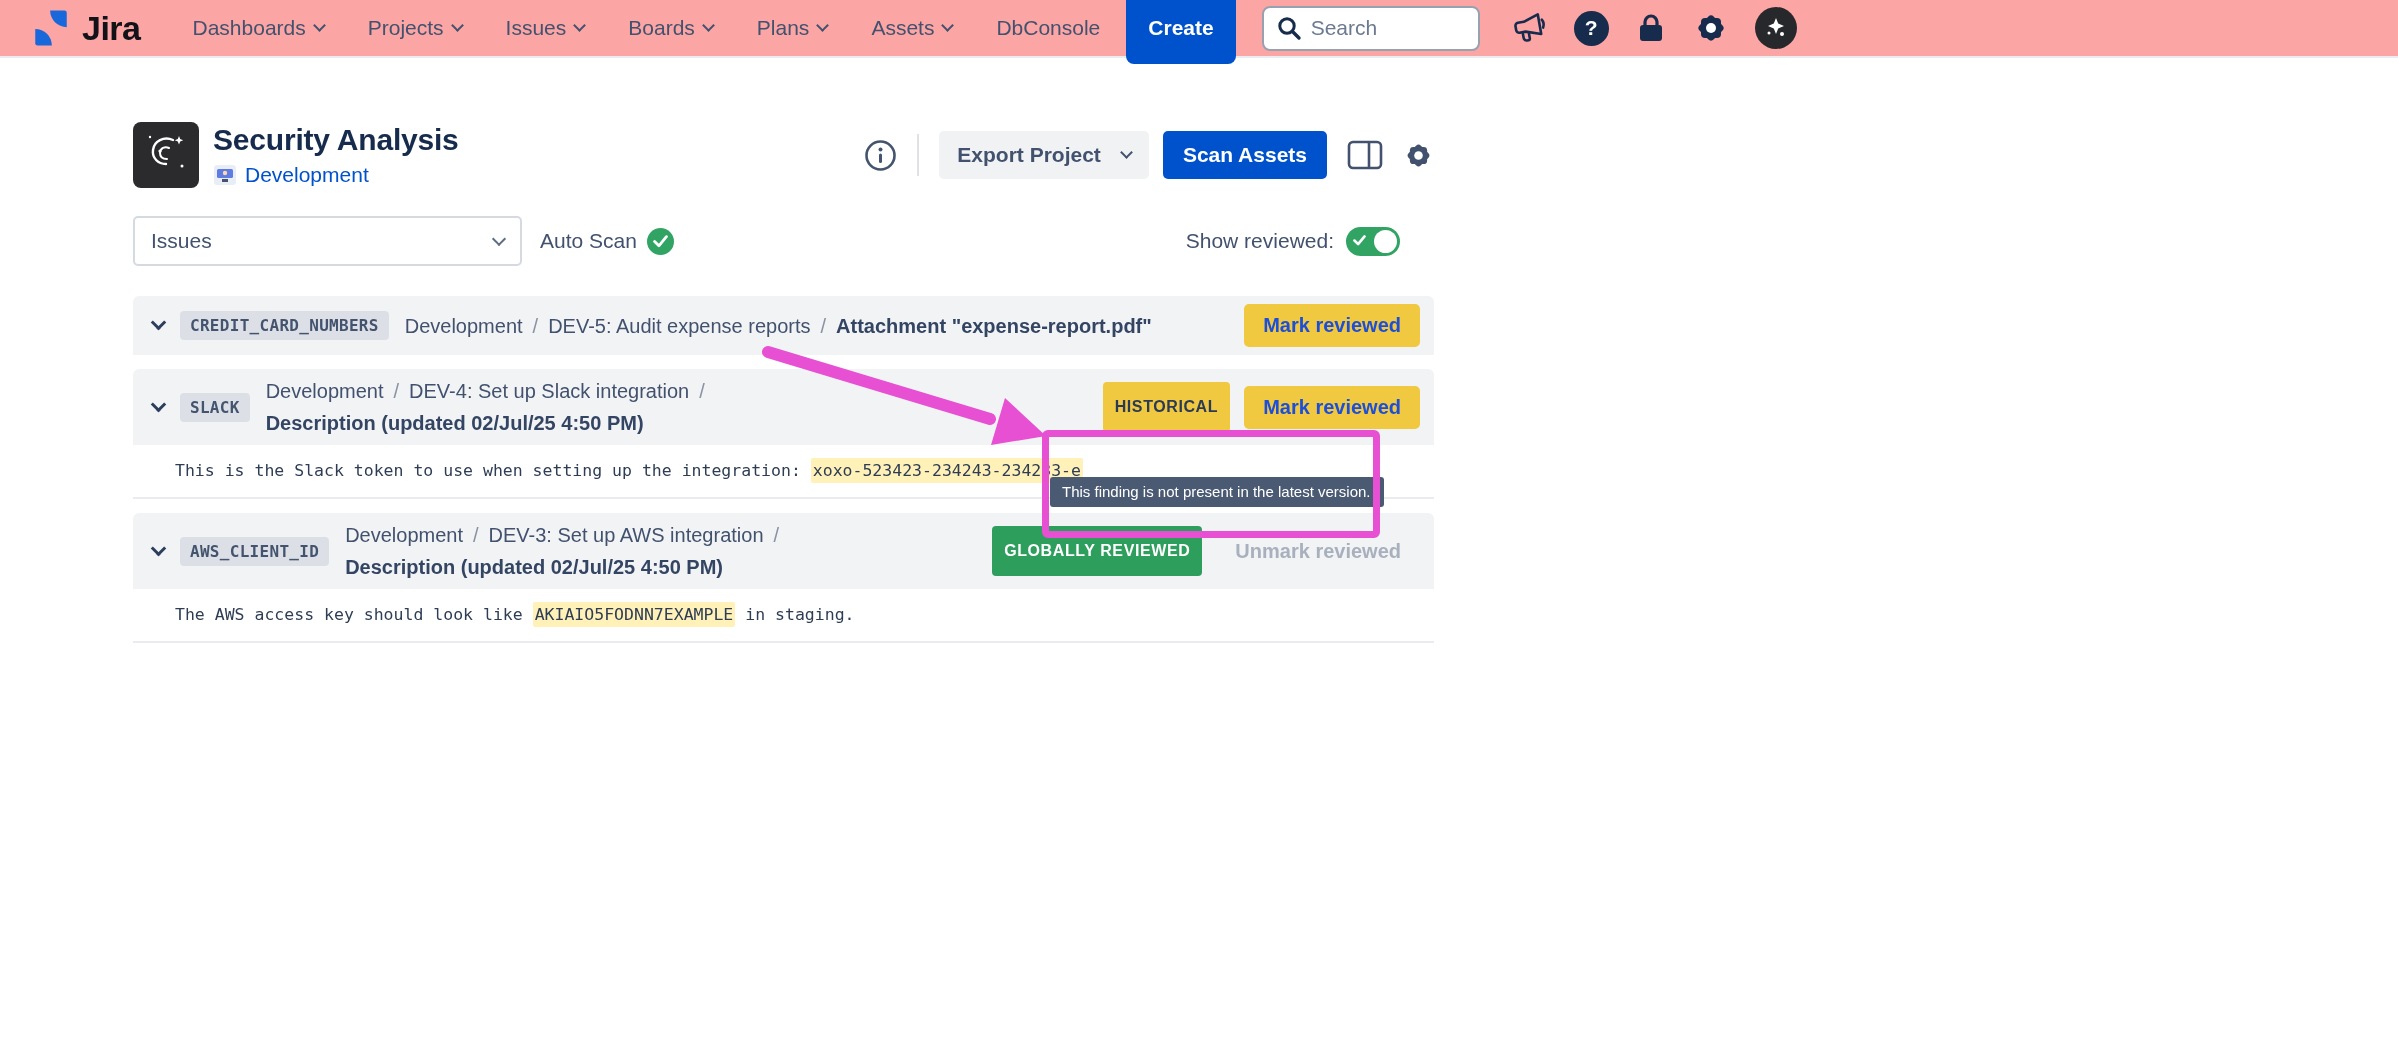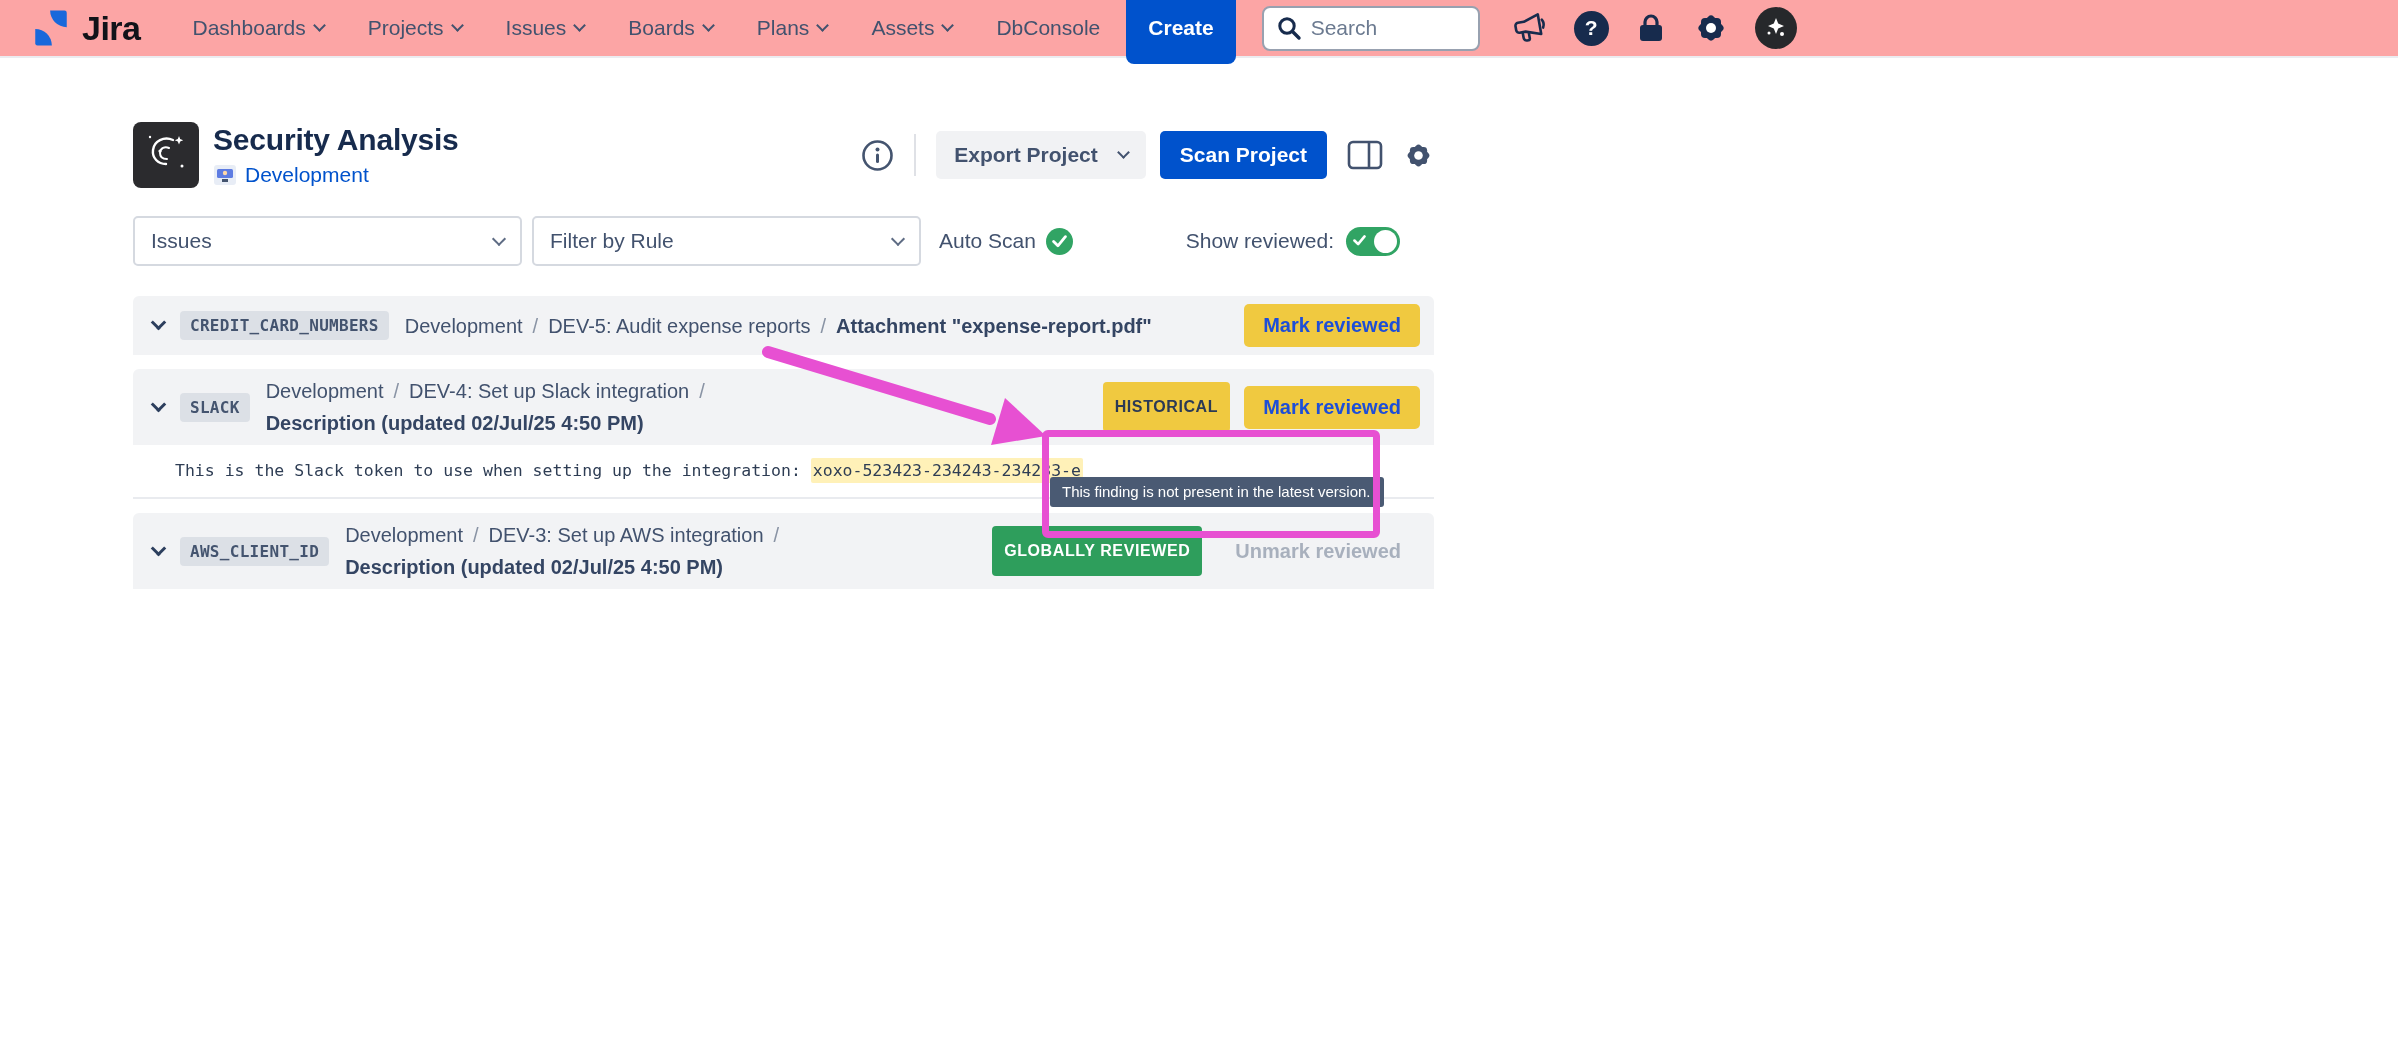--- a/index.html
+++ b/index.html
@@ -208,7 +208,7 @@
           <span>Export Project</span>
           <i class="chev"></i>
         </button>
-        <button class="btn btn-primary">Scan Project</button>
+        <button class="btn btn-primary">Scan Assets</button>
         <button class="icon-btn">
           <svg width="36" height="30" viewBox="0 0 36 30">
             <rect x="2" y="2" width="32" height="26" rx="4" fill="none" stroke="#42526E" stroke-width="2.6"></rect>

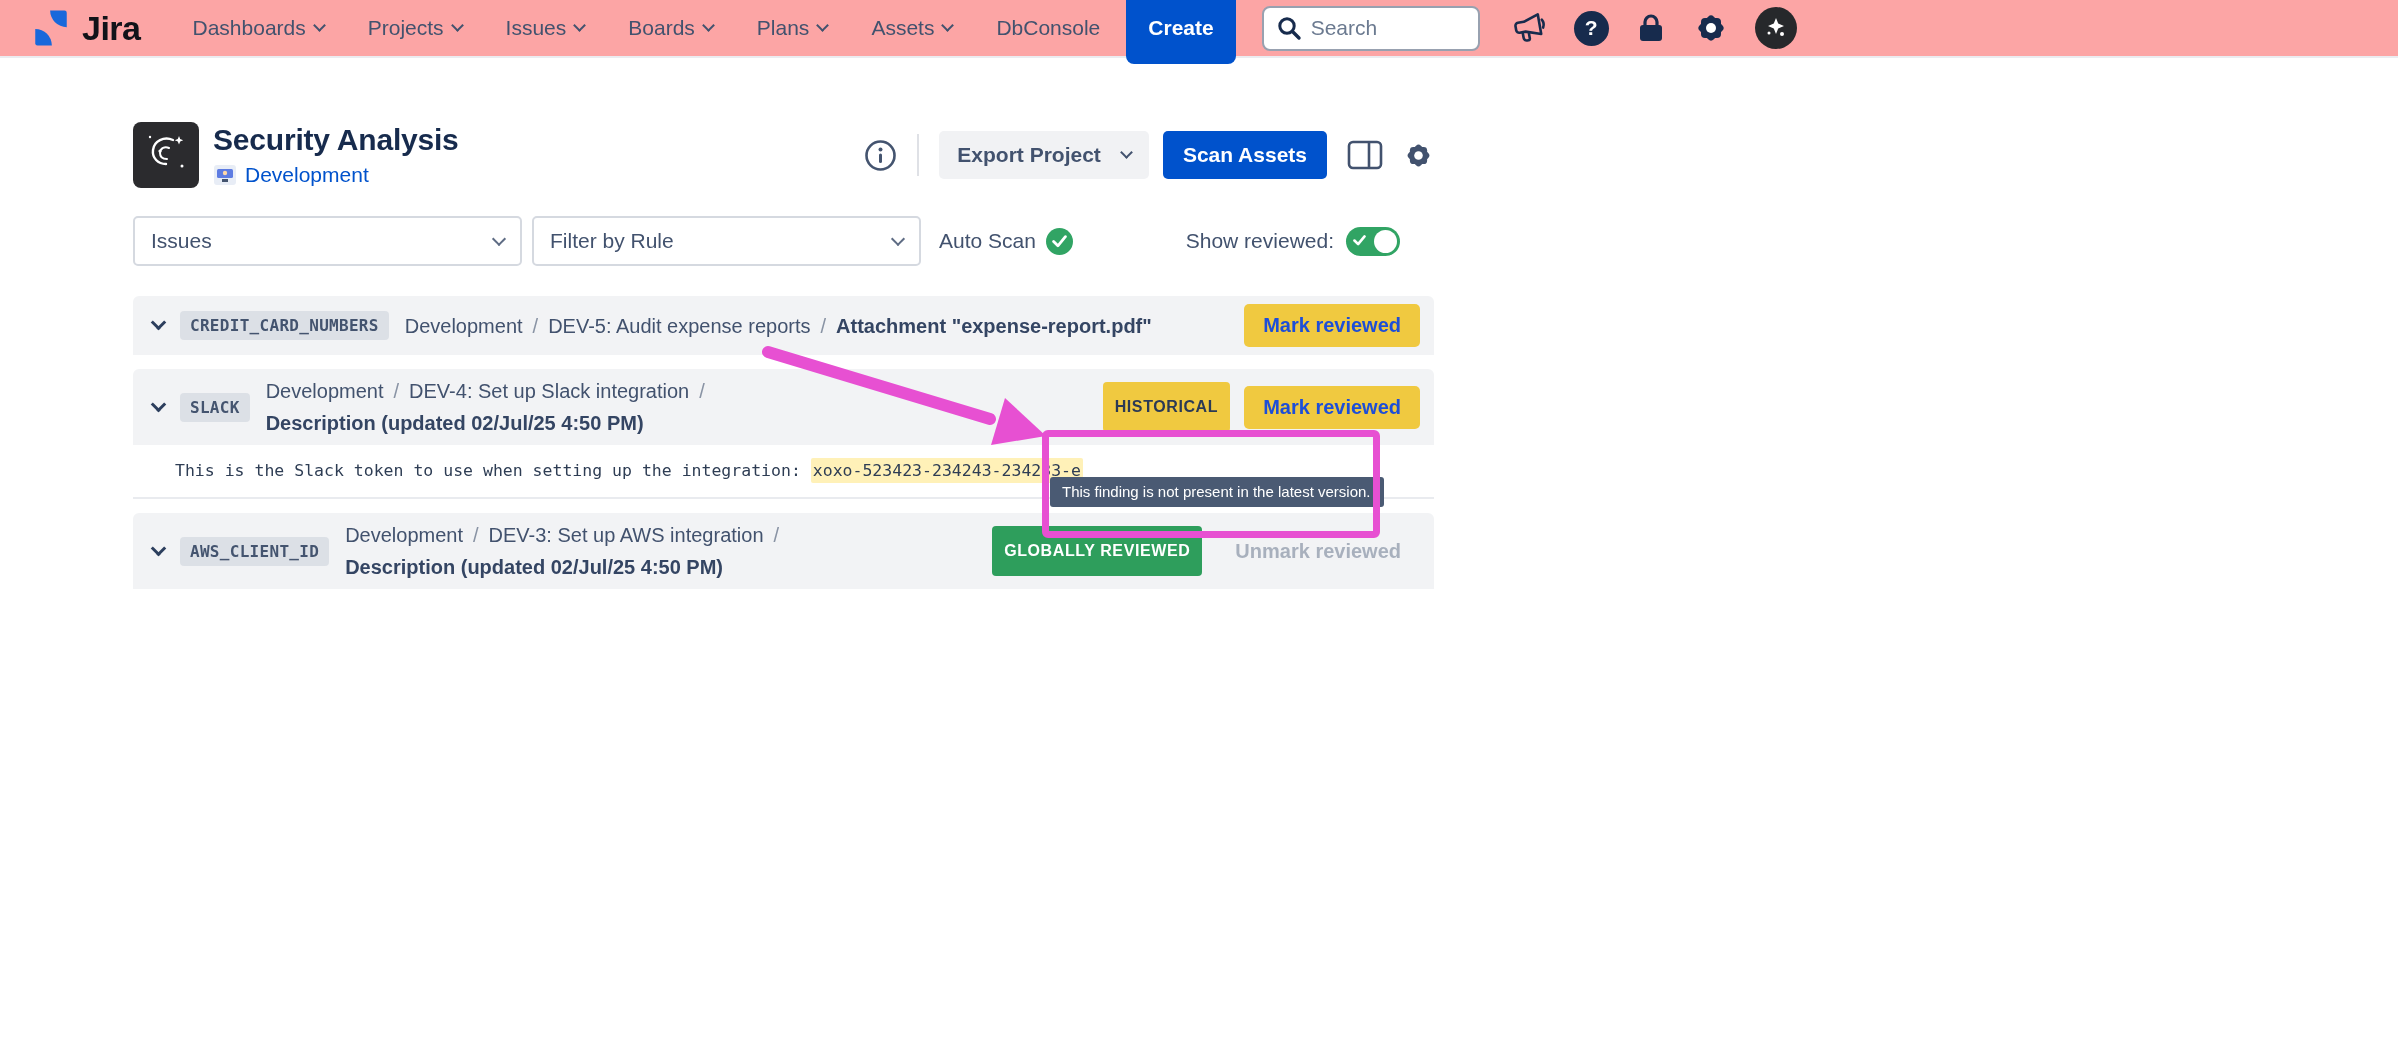--- a/index.html
+++ b/index.html
@@ -230,10 +230,6 @@
         <span>Issues</span>
         <i class="chev"></i>
       </div>
-      <div class="select">
-        <span>Filter by Rule</span>
-        <i class="chev"></i>
-      </div>
       <div class="auto-scan">
         <span>Auto Scan</span>
         <span class="check-circle">

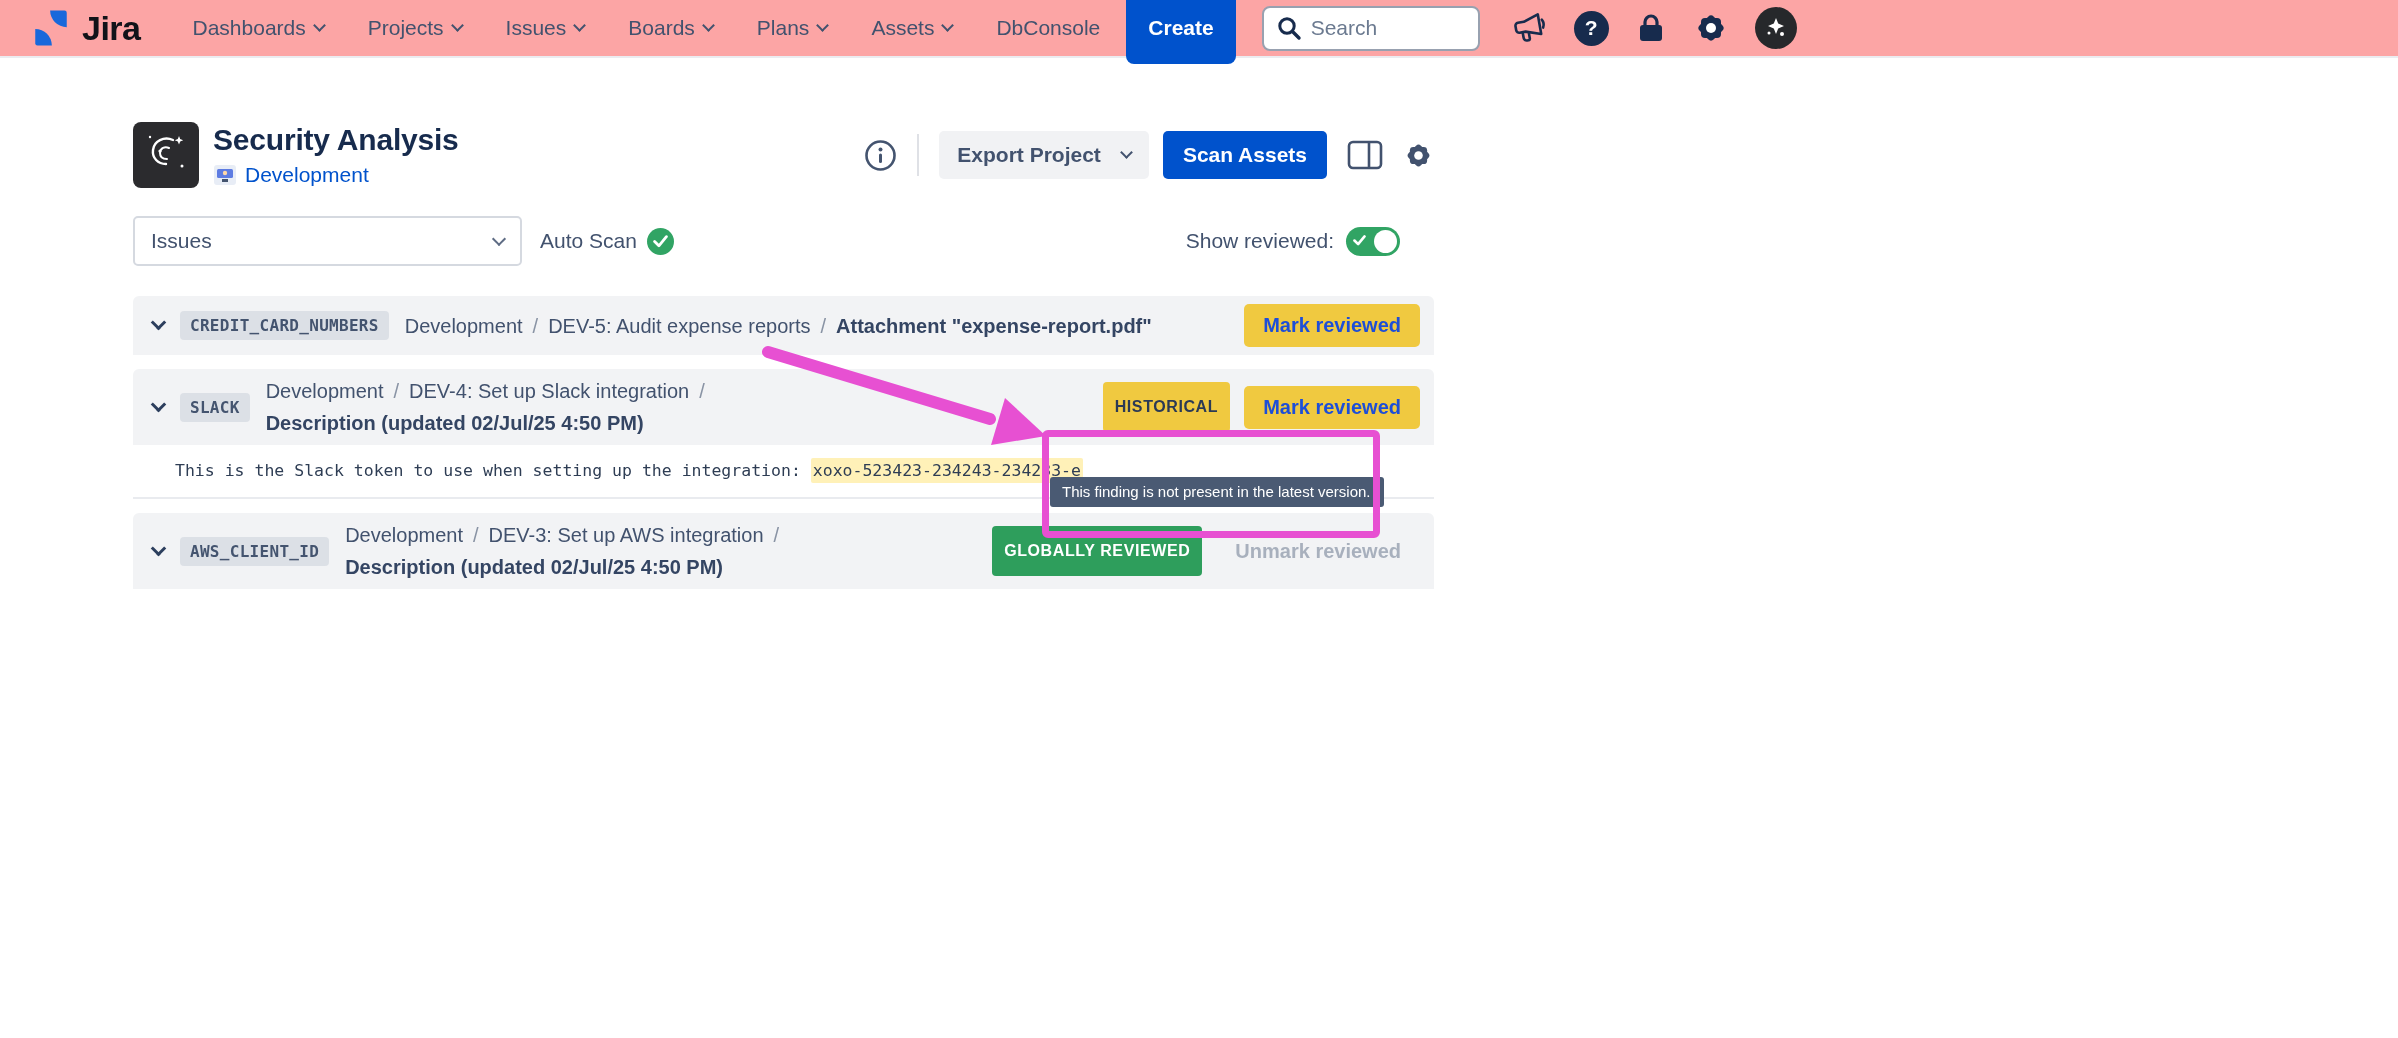--- a/index.html
+++ b/index.html
@@ -307,6 +307,9 @@
             <button class="btn btn-review disabled" aria-disabled="true">Unmark reviewed</button>
           </div>
         </div>
+        <div class="card-body">
+          <span>The AWS access key should look like </span><mark class="hl">AKIAIO5FODNN7EXAMPLE</mark><span> in staging.</span>
+        </div>
       </article>
 
     </section>

